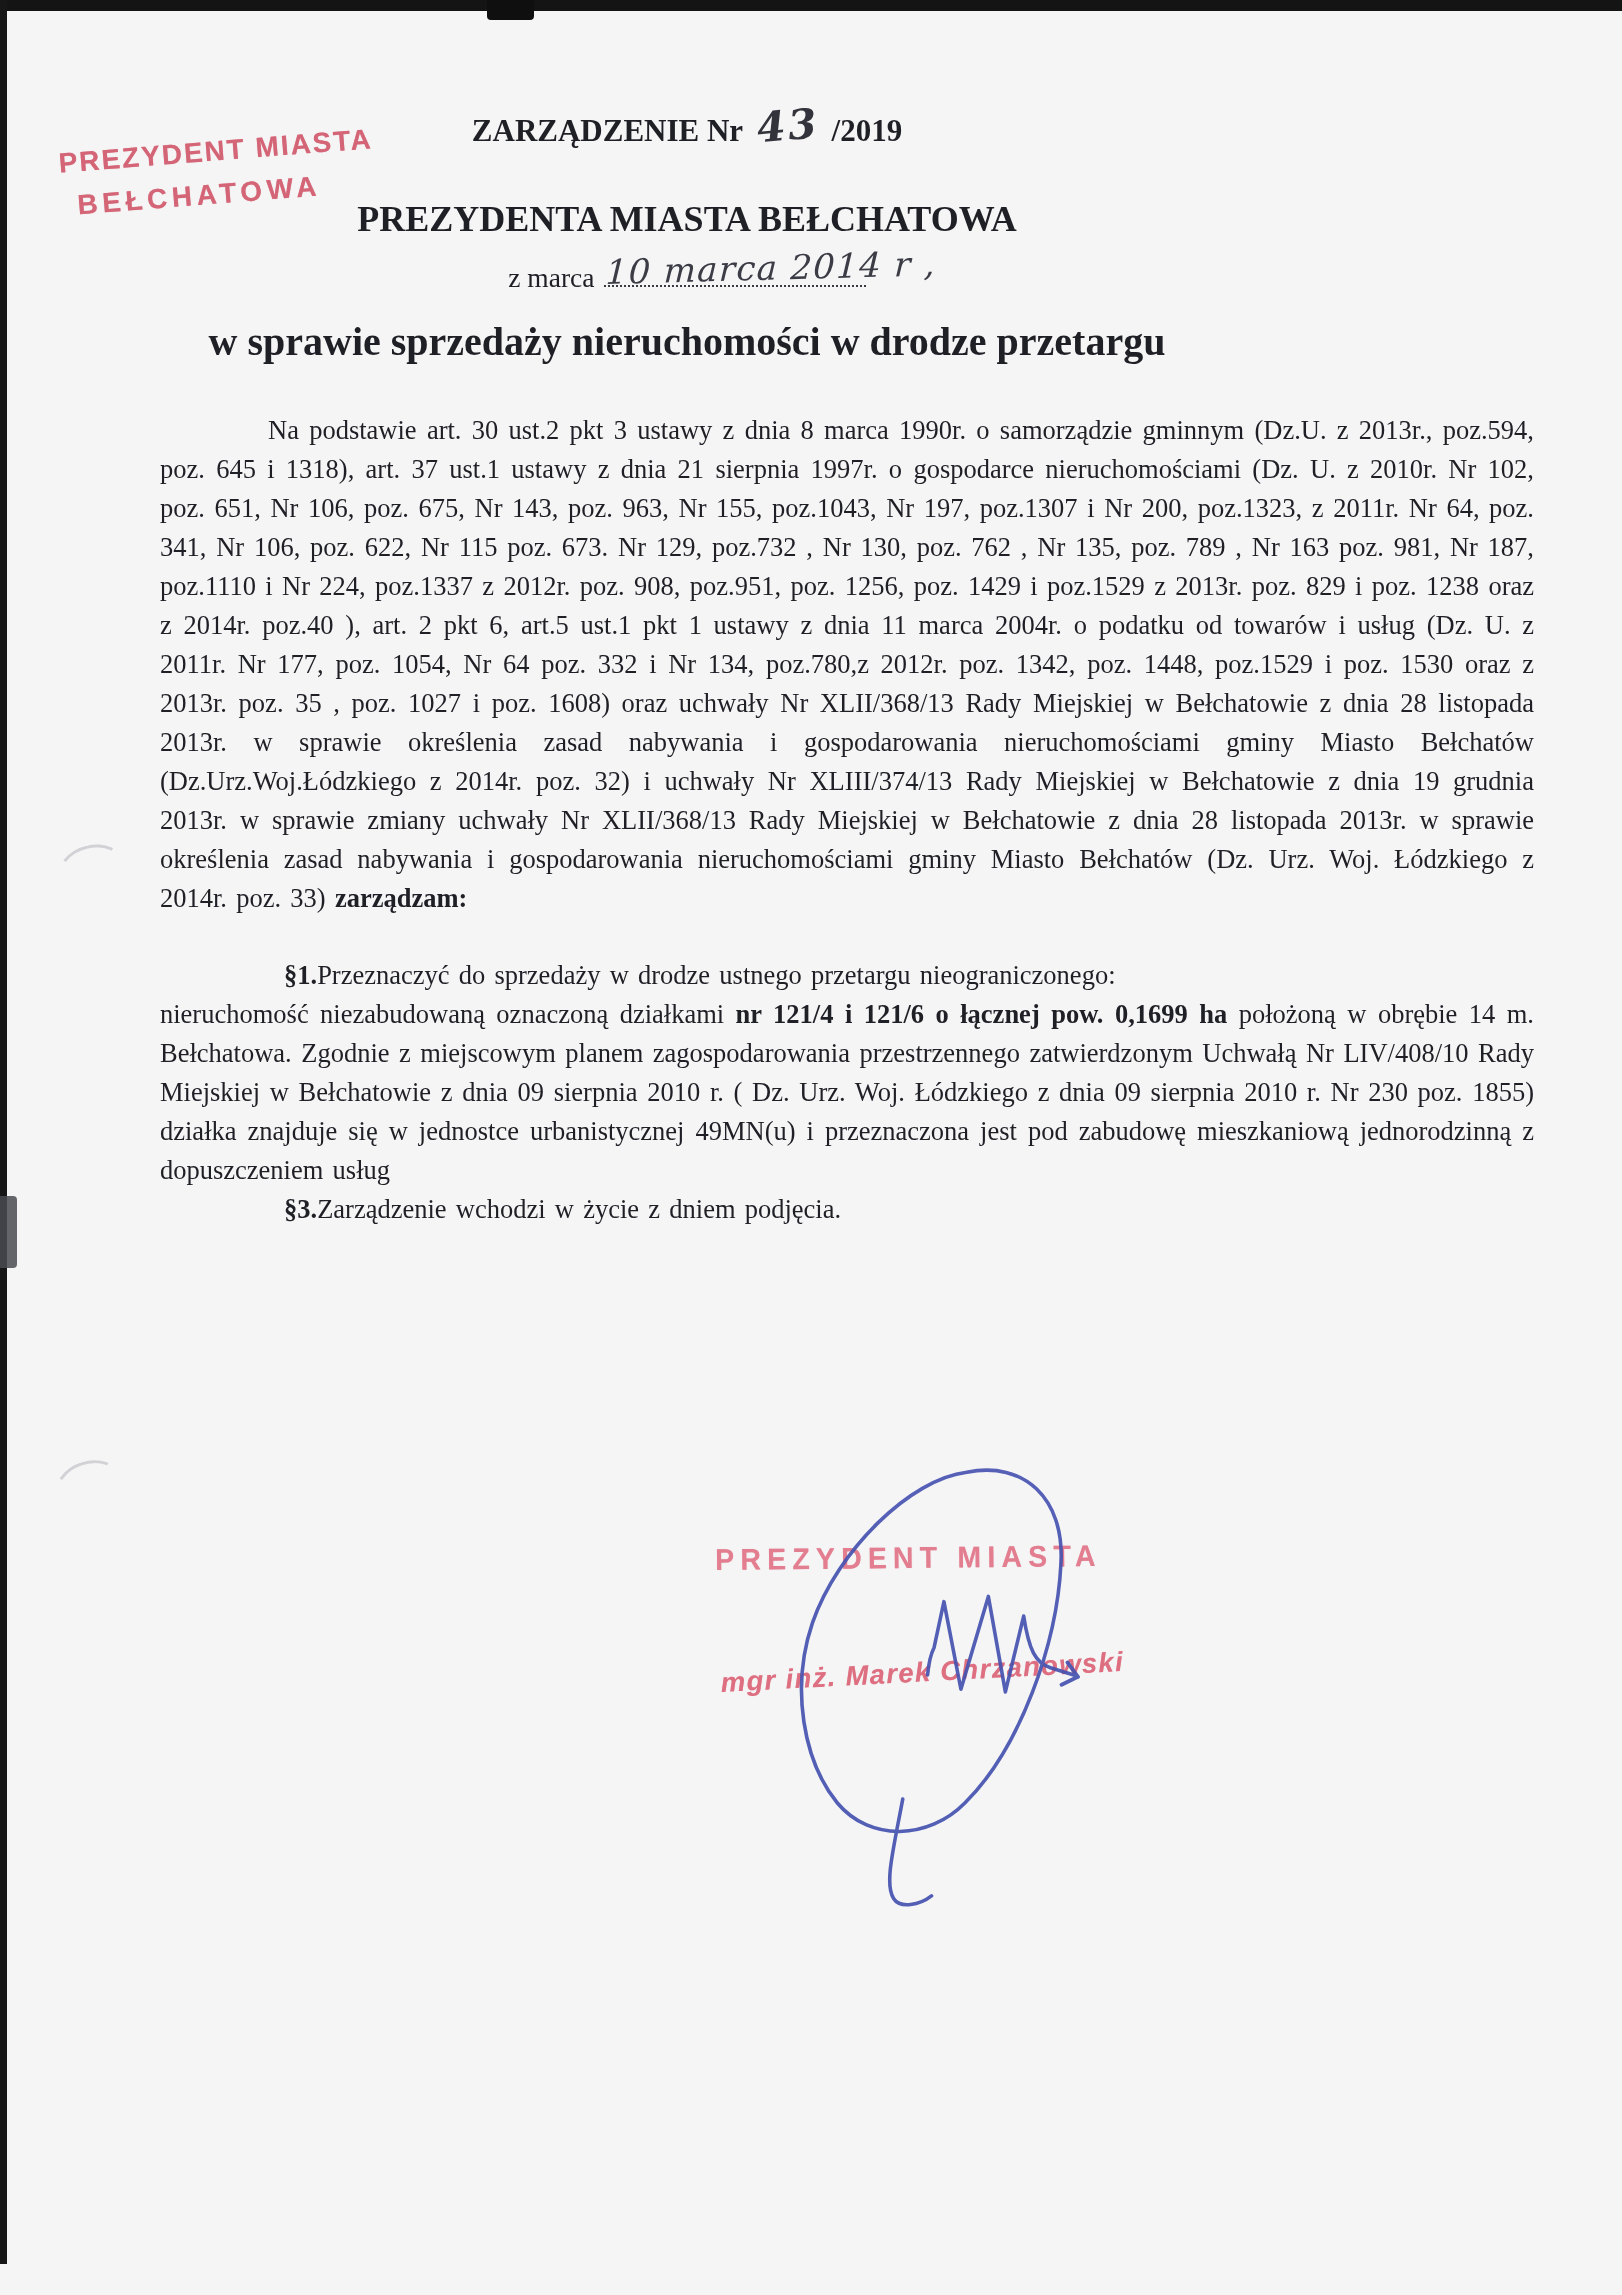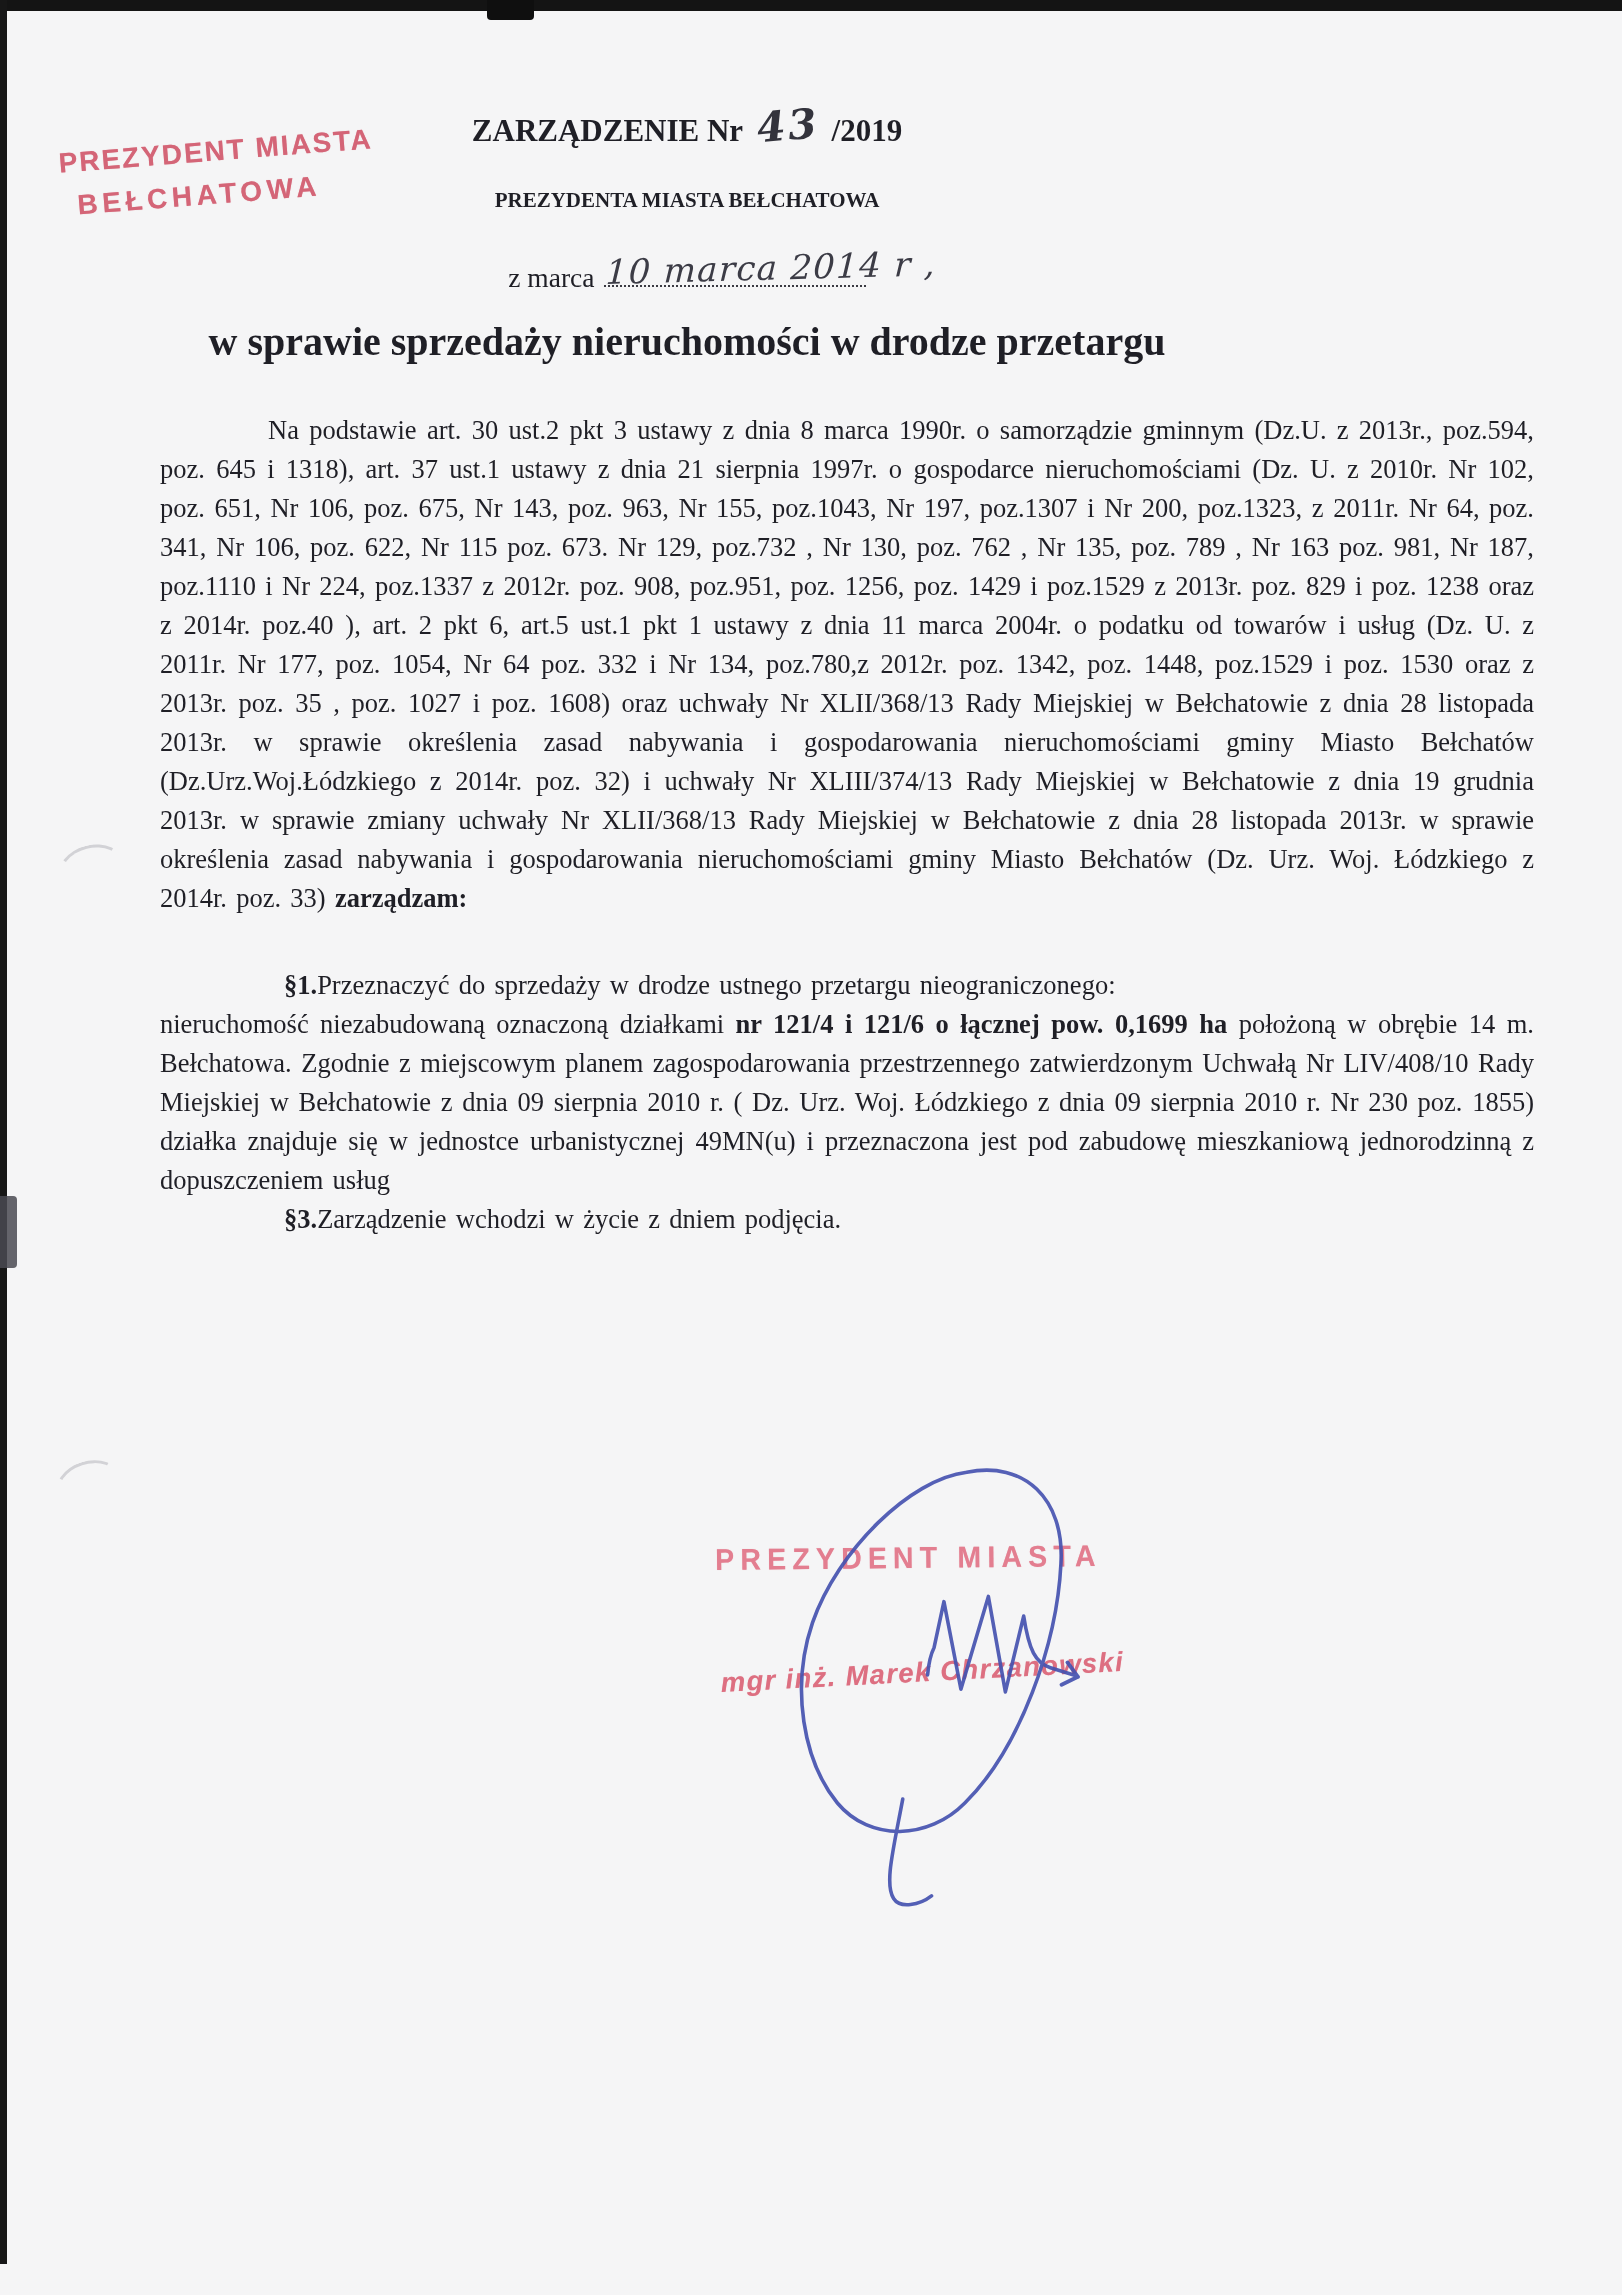--- a/index.html
+++ b/index.html
@@ -33,7 +33,7 @@
   
   .header{position:absolute;left:160px;top:0;width:1054px;text-align:center;}
   .title-line{position:absolute;top:113px;width:100%;font-size:31px;font-weight:bold;white-space:nowrap;}
-  .issuer-line{position:absolute;top:188px;width:100%;font-size:21px;font-weight:bold;white-space:nowrap;}
+  .issuer-line{position:absolute;top:198px;width:100%;font-size:36px;font-weight:bold;white-space:nowrap;}
   .date-line{position:absolute;top:257px;width:100%;font-size:27.5px;white-space:nowrap;}
   .subject-line{position:absolute;top:318px;width:100%;font-size:40px;font-weight:bold;white-space:nowrap;}
 

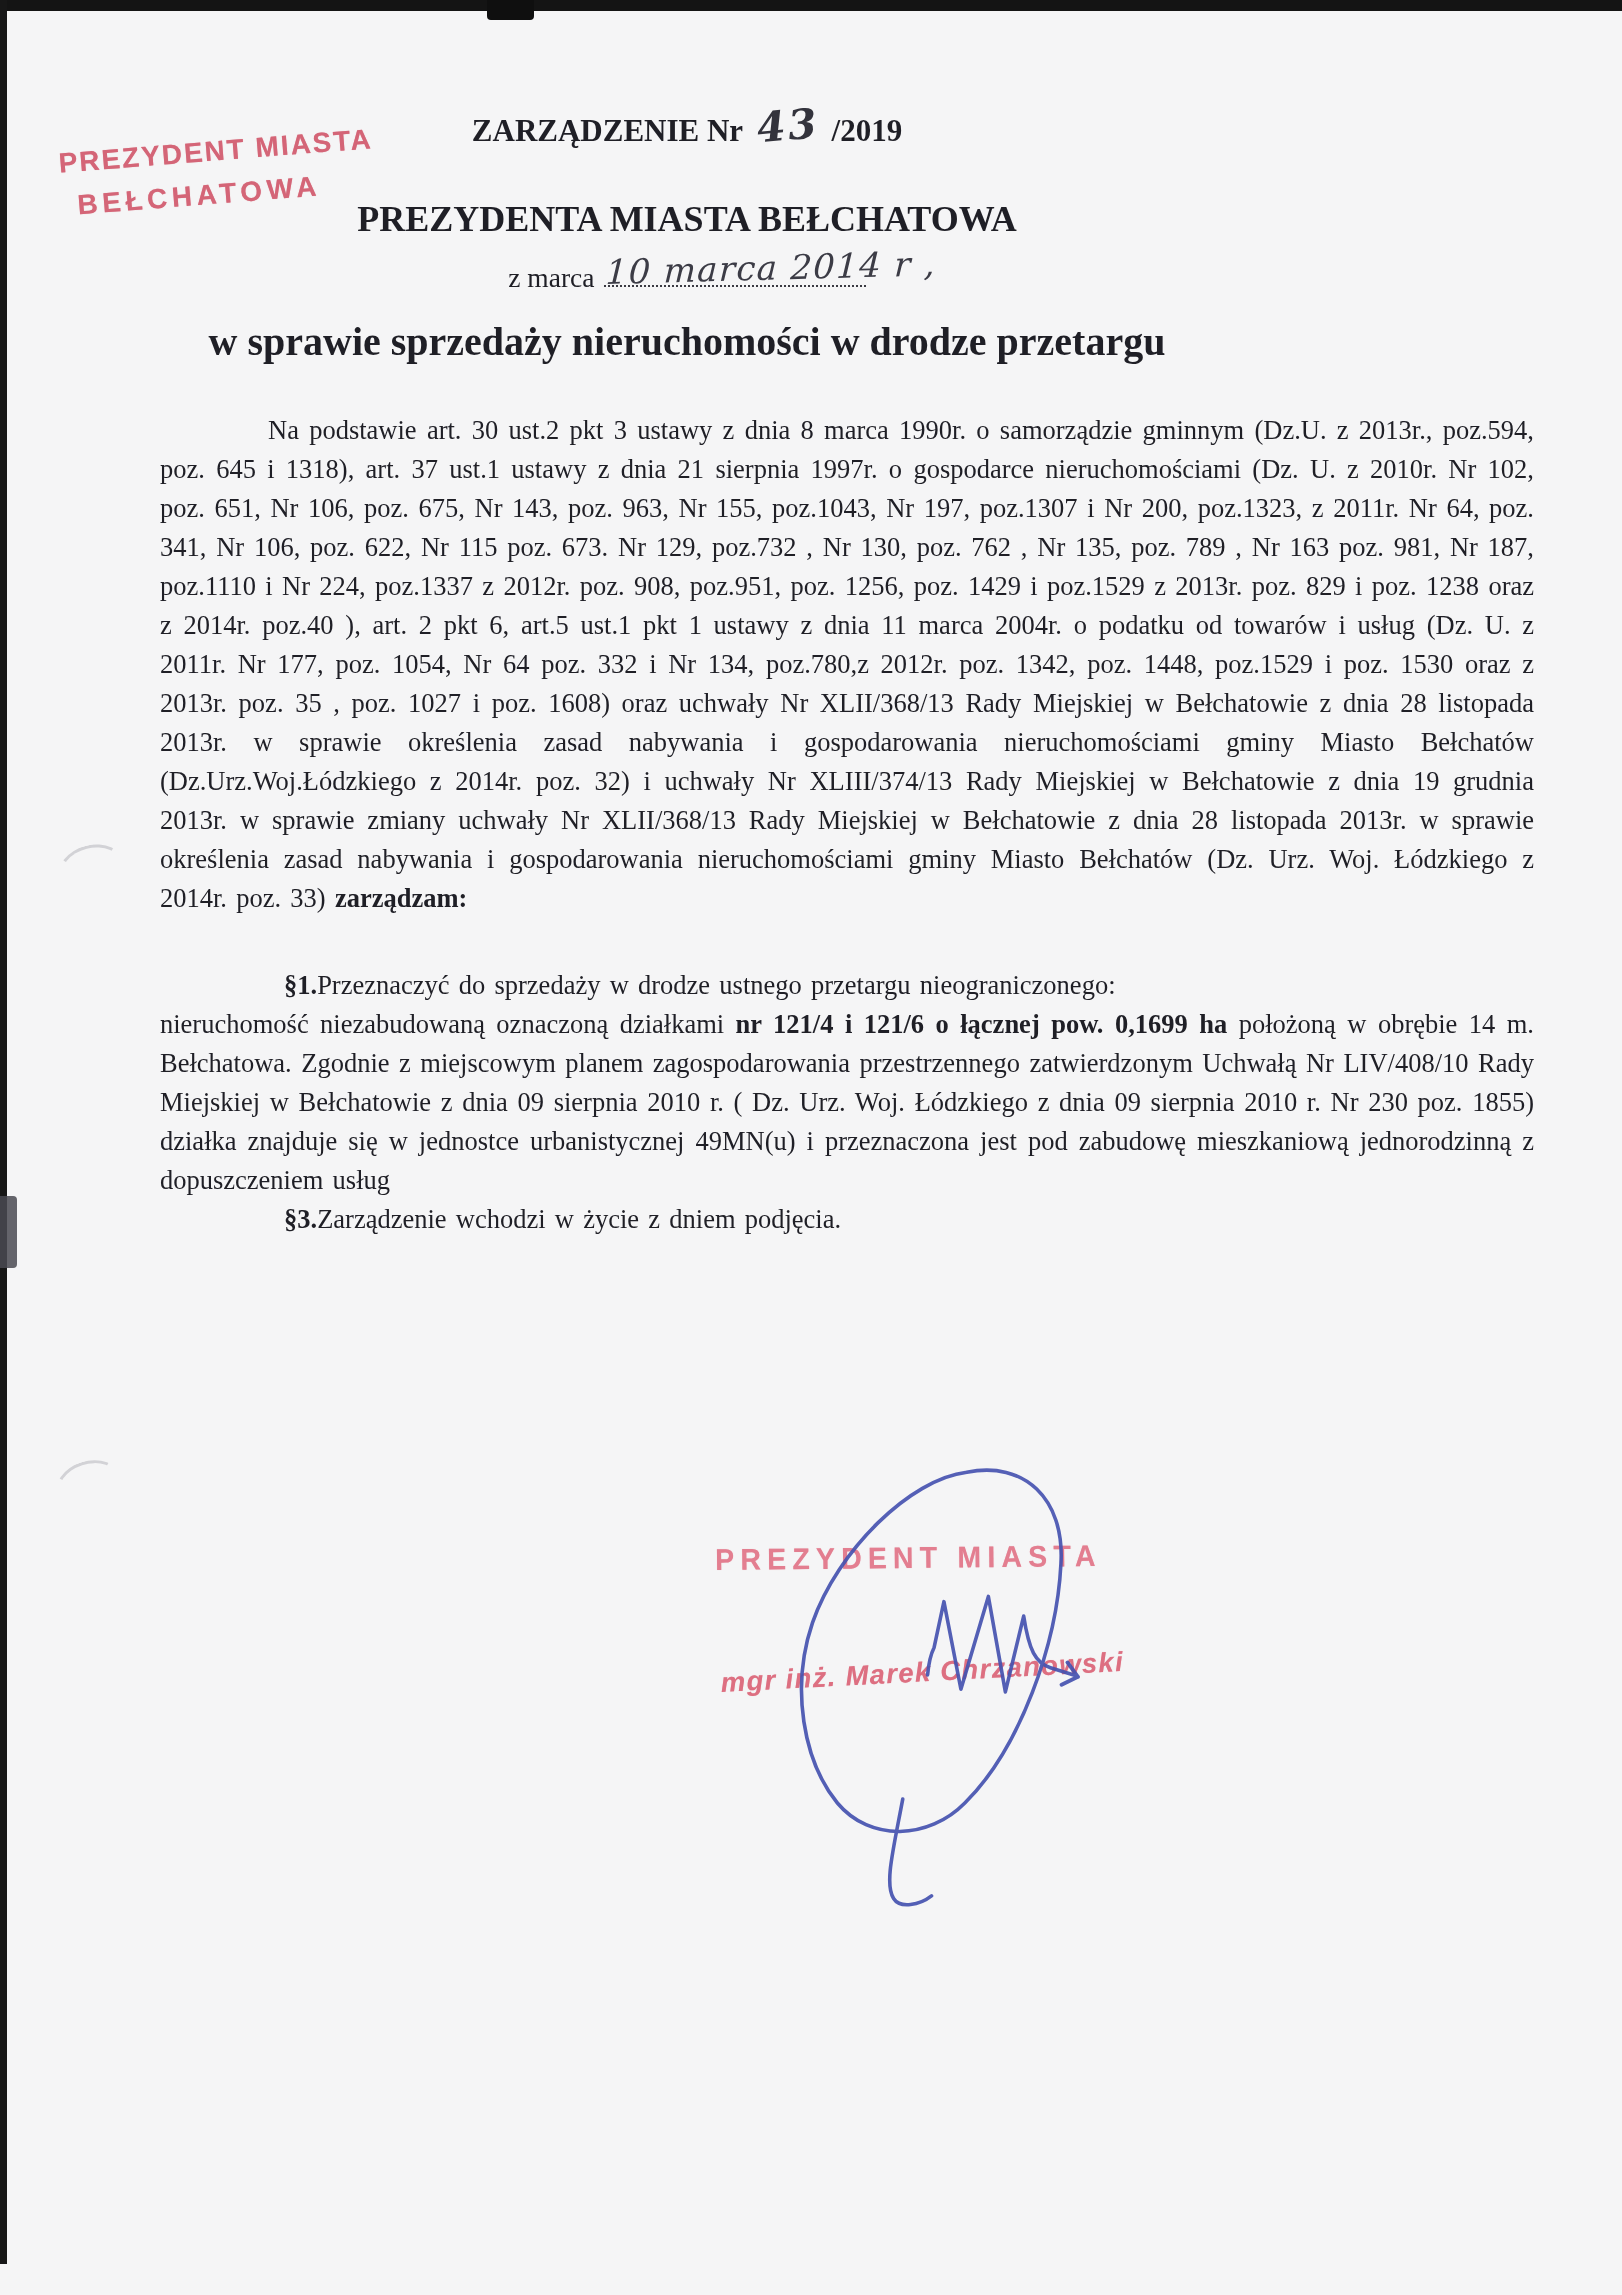--- a/index.html
+++ b/index.html
@@ -45,7 +45,7 @@
   
   .doc-body{position:absolute;left:160px;top:411px;width:1374px;font-size:26.5px;line-height:39px;text-align:justify;word-spacing:2.6px;}
   .doc-body p{margin:0;}
-  p.preamble{text-indent:108px;margin-bottom:48px;}
+  p.preamble{text-indent:108px;margin-bottom:38px;}
   p.section{text-indent:124px;}
   .doc-body b{font-weight:bold;}
 

